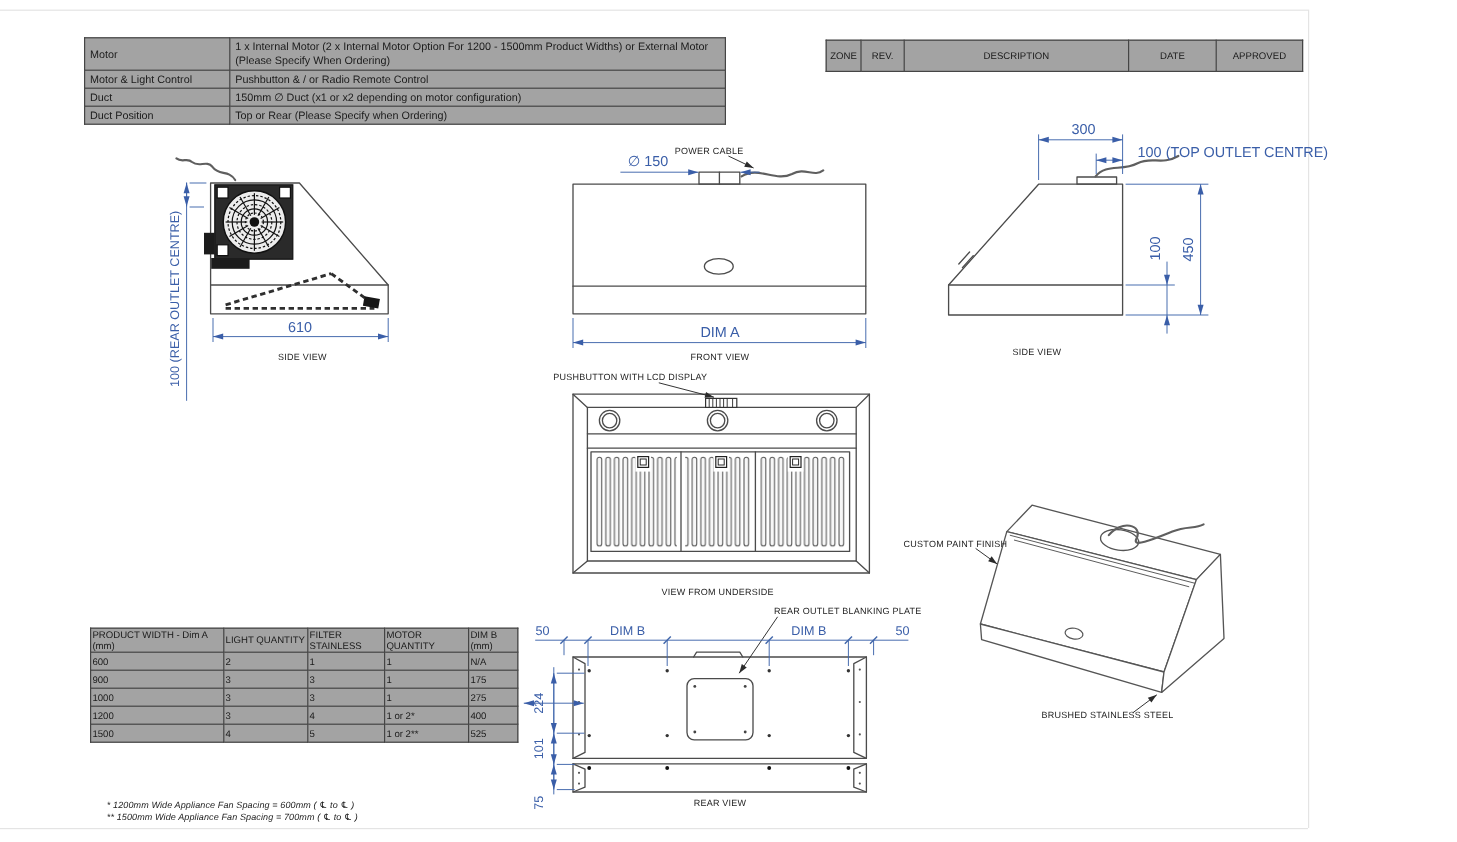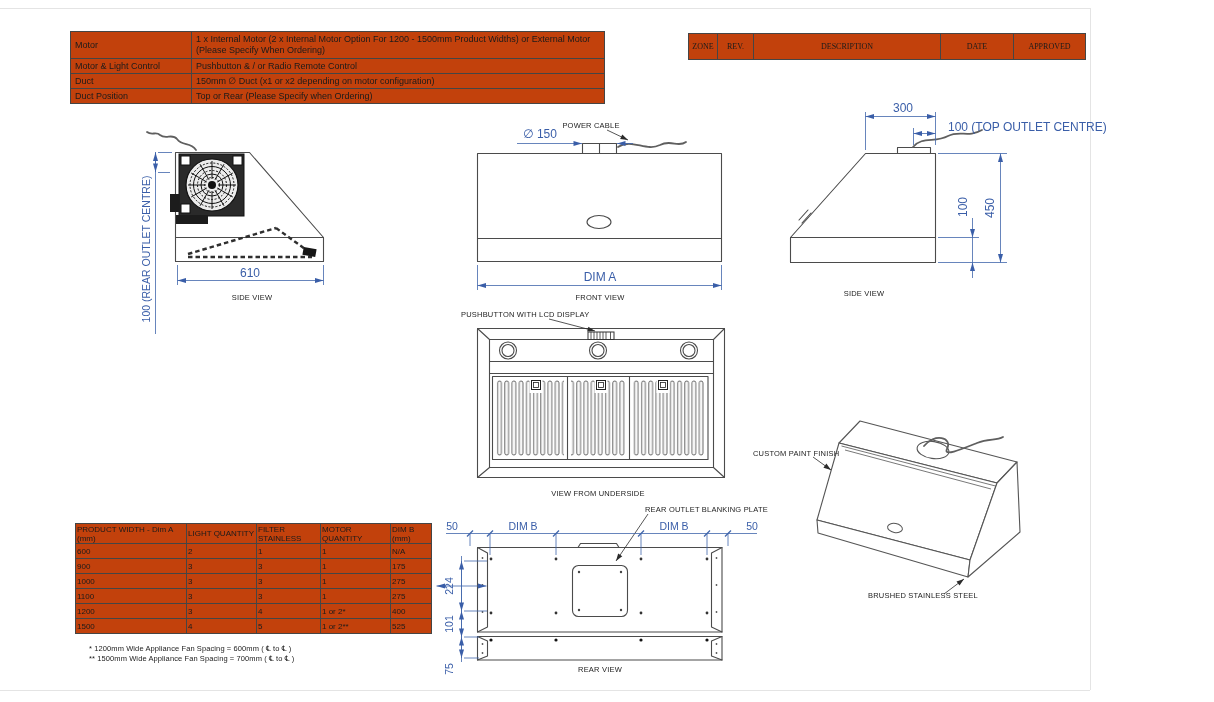--- a/index.html
+++ b/index.html
@@ -10,7 +10,7 @@
   .edge-right{left:1090px;top:8px;width:1px;height:682px;}
   .edge-bottom{left:0;top:690px;width:1090px;height:1px;}
 
-  table{border-collapse:collapse;position:absolute;table-layout:fixed;background:#c2410c;}
+  table{border-collapse:collapse;position:absolute;table-layout:fixed;background:#a3a3a3;}
   td,th{border:1px solid #454545;overflow:hidden;}
 
   .spec{left:70px;top:31px;width:535px;font-size:9px;}

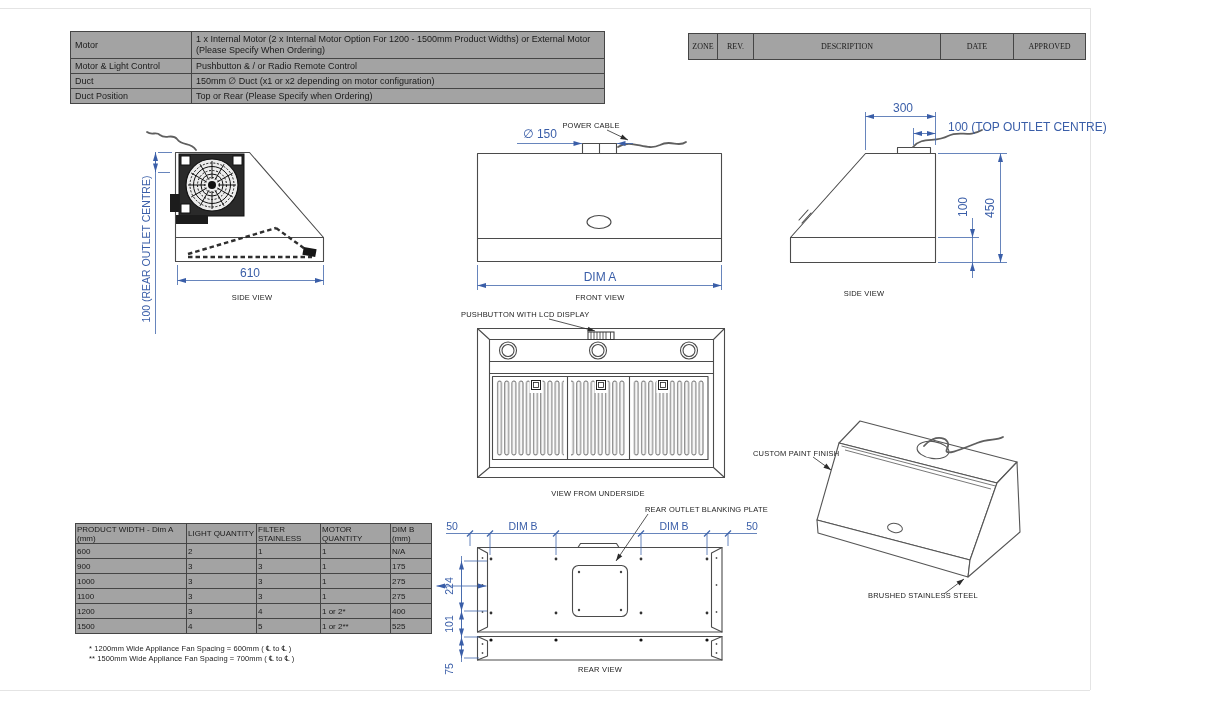--- a/index.html
+++ b/index.html
@@ -21,7 +21,7 @@
 
   .rev{left:688px;top:33px;width:397px;font-size:8px;text-align:center;}
   .rev tr.title td{height:18px;}
-  .rev tr.cols td{height:23px;font-family:Liberation Serif, serif;}
+  .rev tr.cols td{height:23px;}
 
   .prod{left:75px;top:523px;width:356px;font-size:8px;text-align:left;}
   .prod th{font-weight:normal;height:19px;padding:0 1px;}

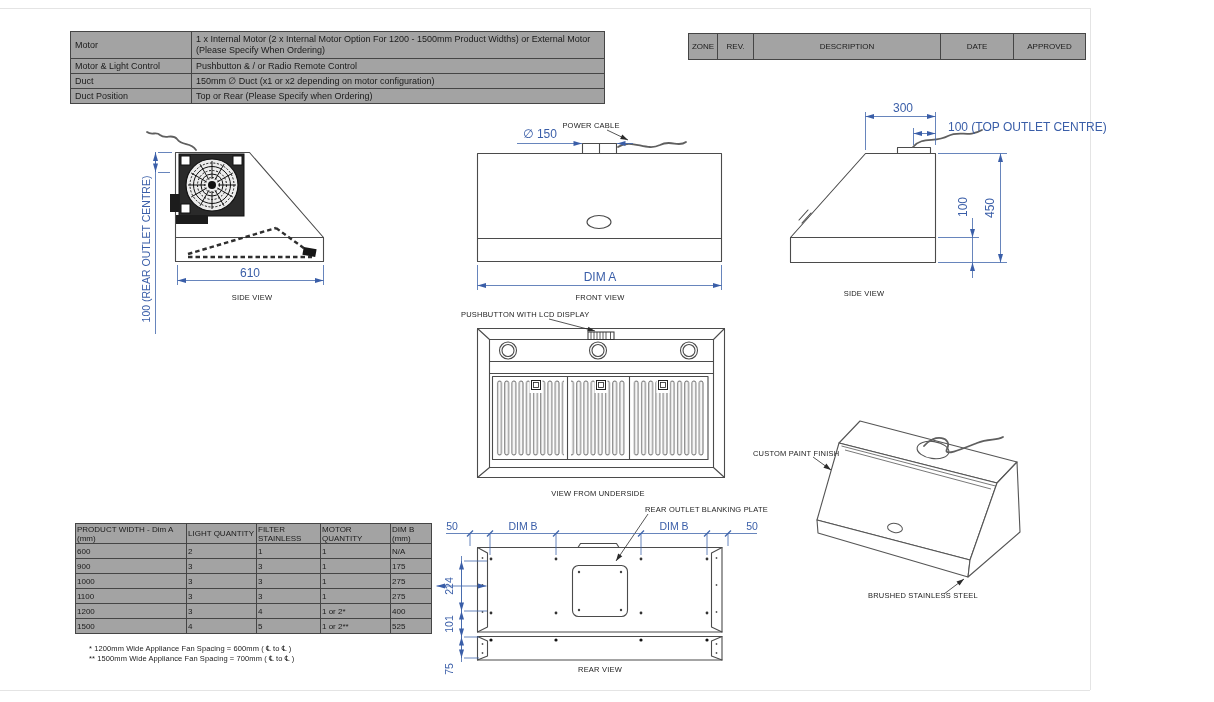--- a/index.html
+++ b/index.html
@@ -121,13 +121,6 @@
   </tr>
   <tr>
     <td>1000</td>
-        <td>3</td>
-        <td>3</td>
-        <td>1</td>
-        <td>275</td>
-  </tr>
-  <tr>
-    <td>1100</td>
         <td>3</td>
         <td>3</td>
         <td>1</td>

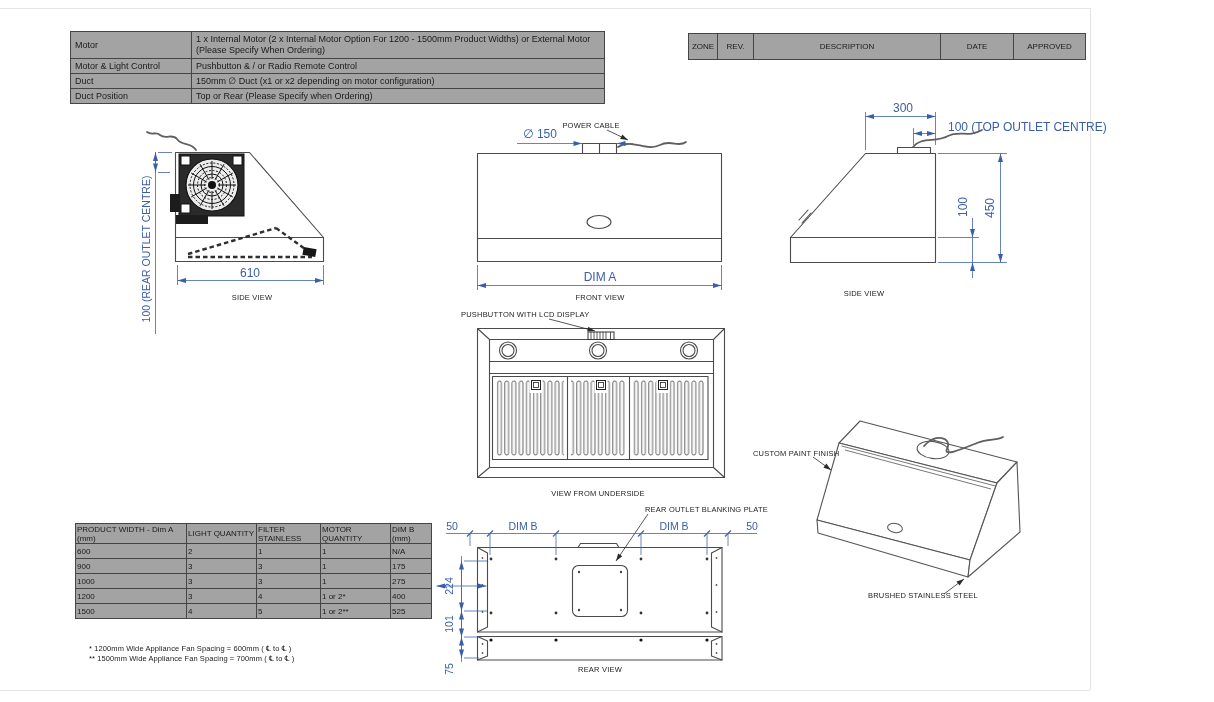--- a/index.html
+++ b/index.html
@@ -27,8 +27,8 @@
   .prod th{font-weight:normal;height:19px;padding:0 1px;}
   .prod td{height:14px;padding:0 1px;}
 
-  .fnotes{position:absolute;left:89px;top:644px;font-size:7.5px;line-height:10px;
-          color:#222;letter-spacing:.1px;}
+  .fnotes{position:absolute;left:89px;top:666px;font-size:7.5px;line-height:10px;
+          color:#222;letter-spacing:.1px;font-style:italic;}
 
   svg.drw{position:absolute;left:0;top:0;}
   .ln{fill:none;stroke:#4b4b4b;stroke-width:1.1;stroke-linecap:round;stroke-linejoin:round;}

